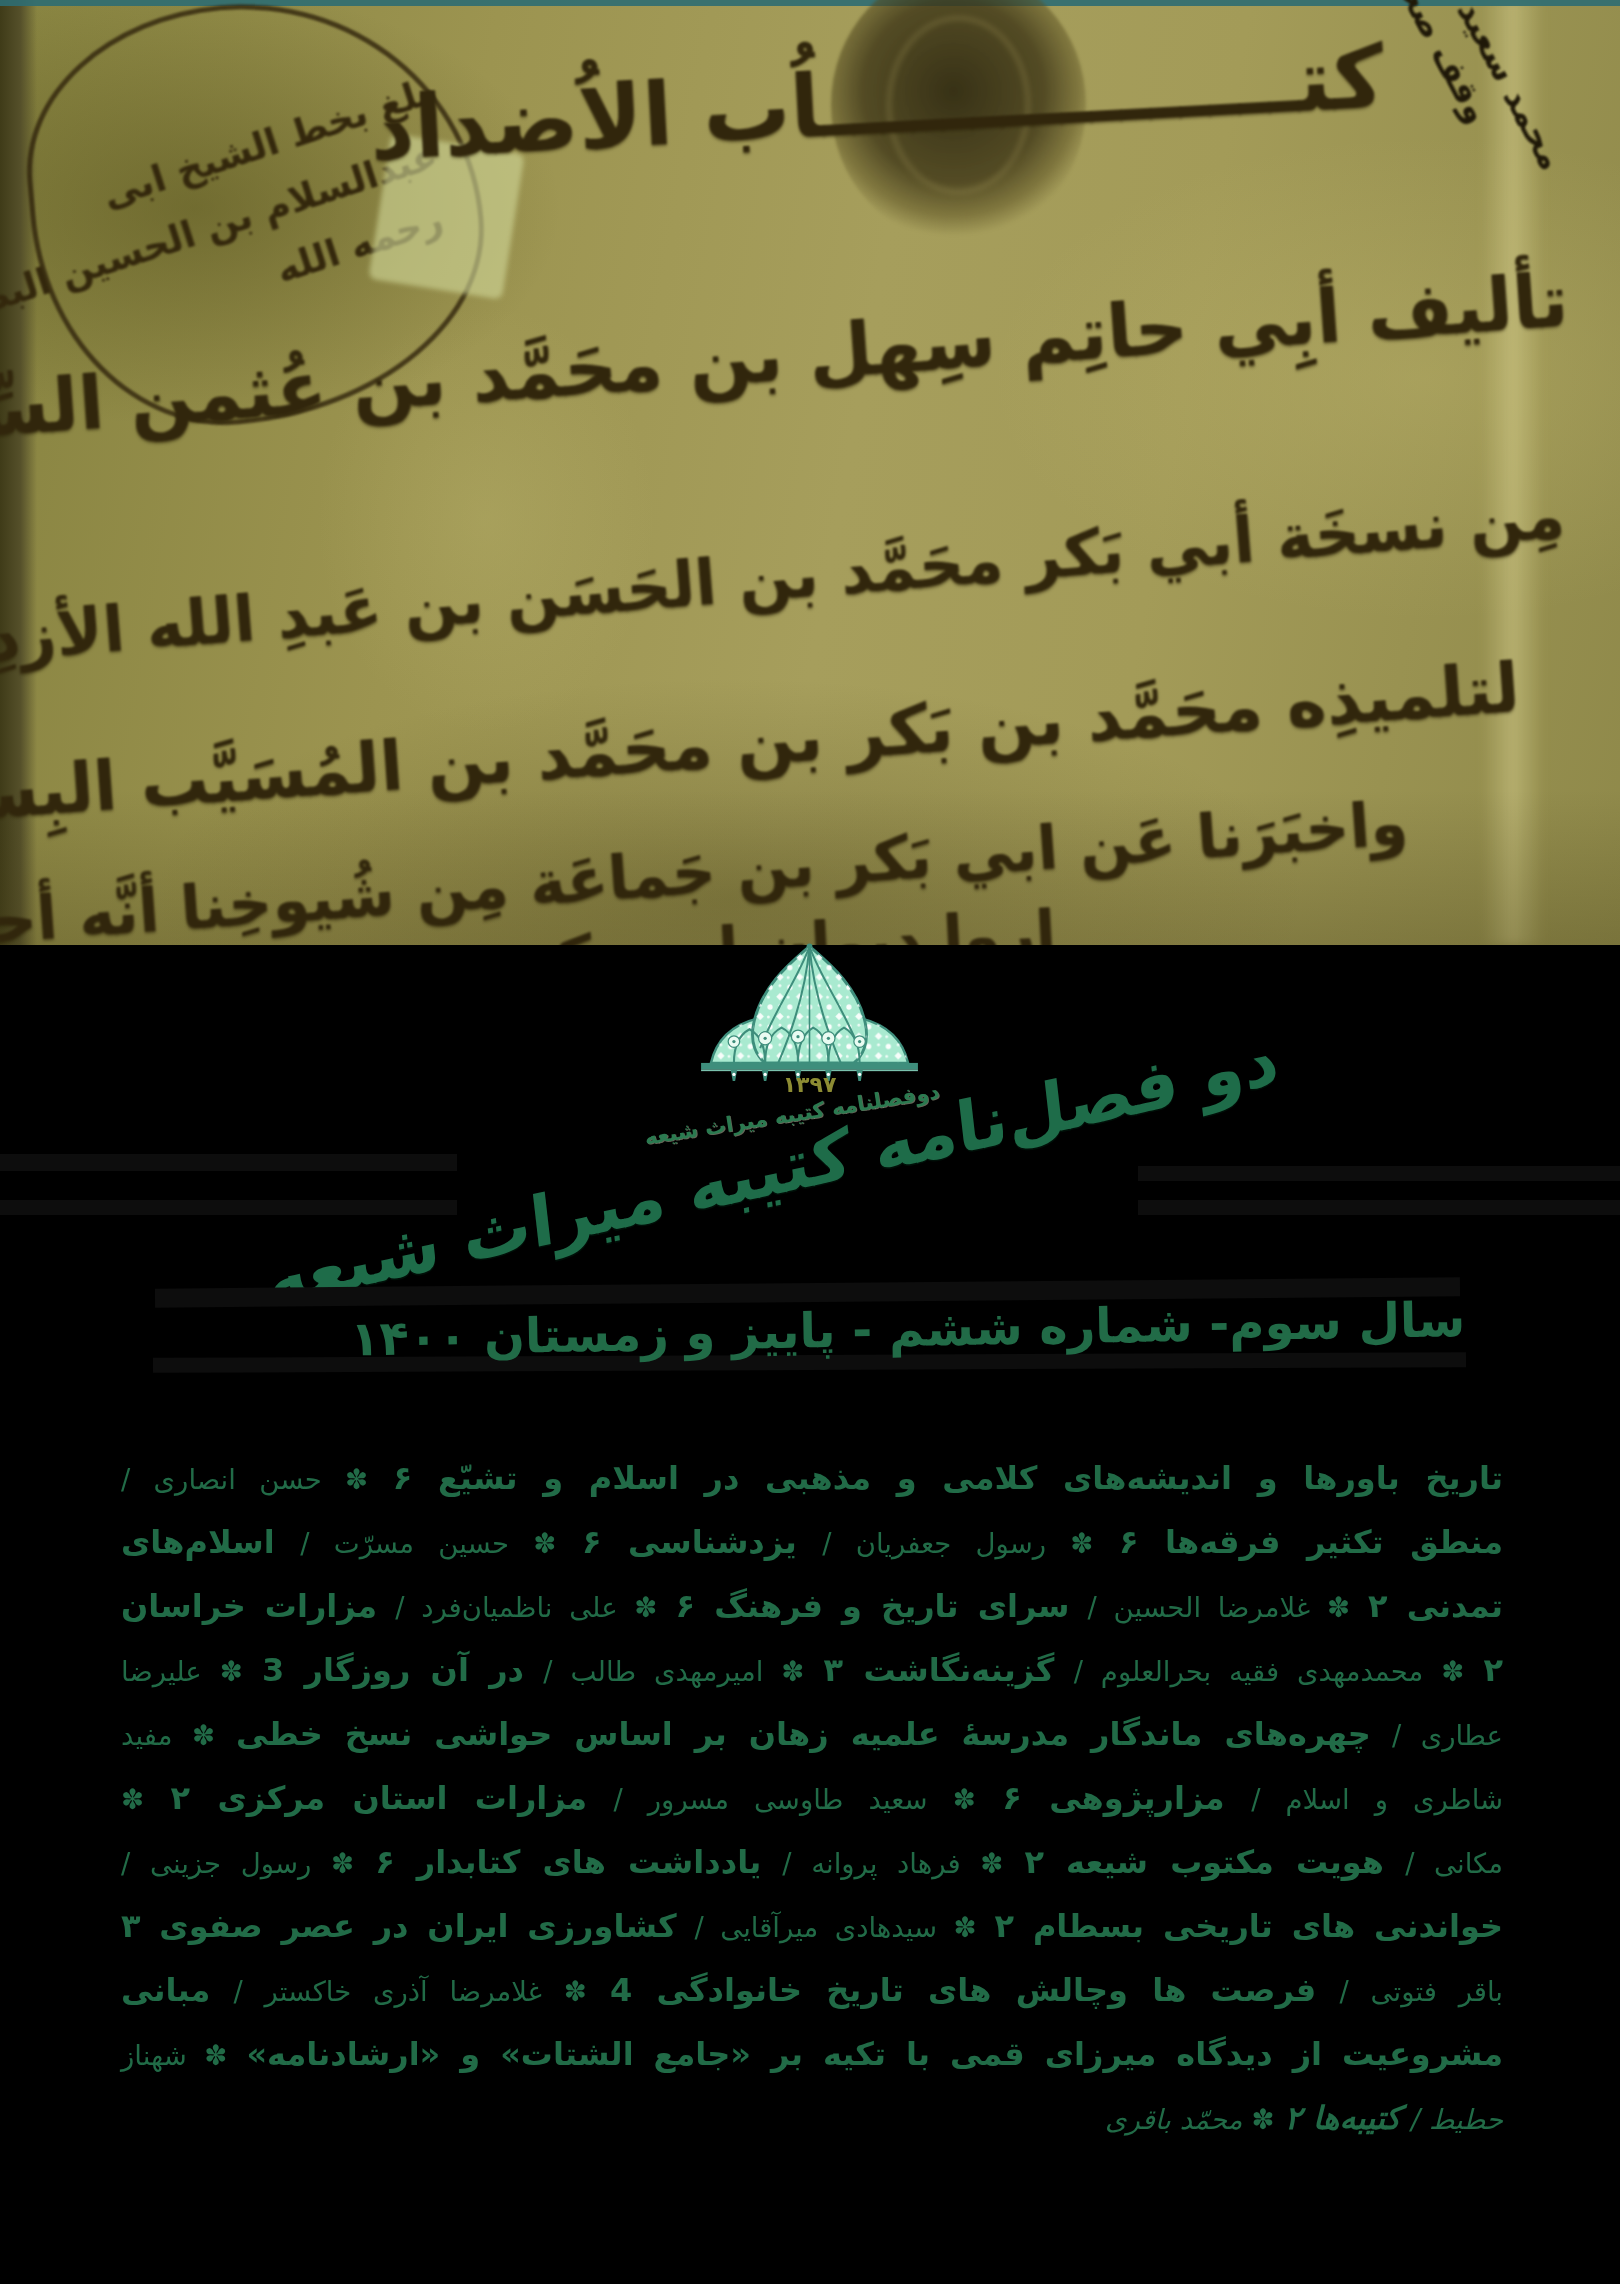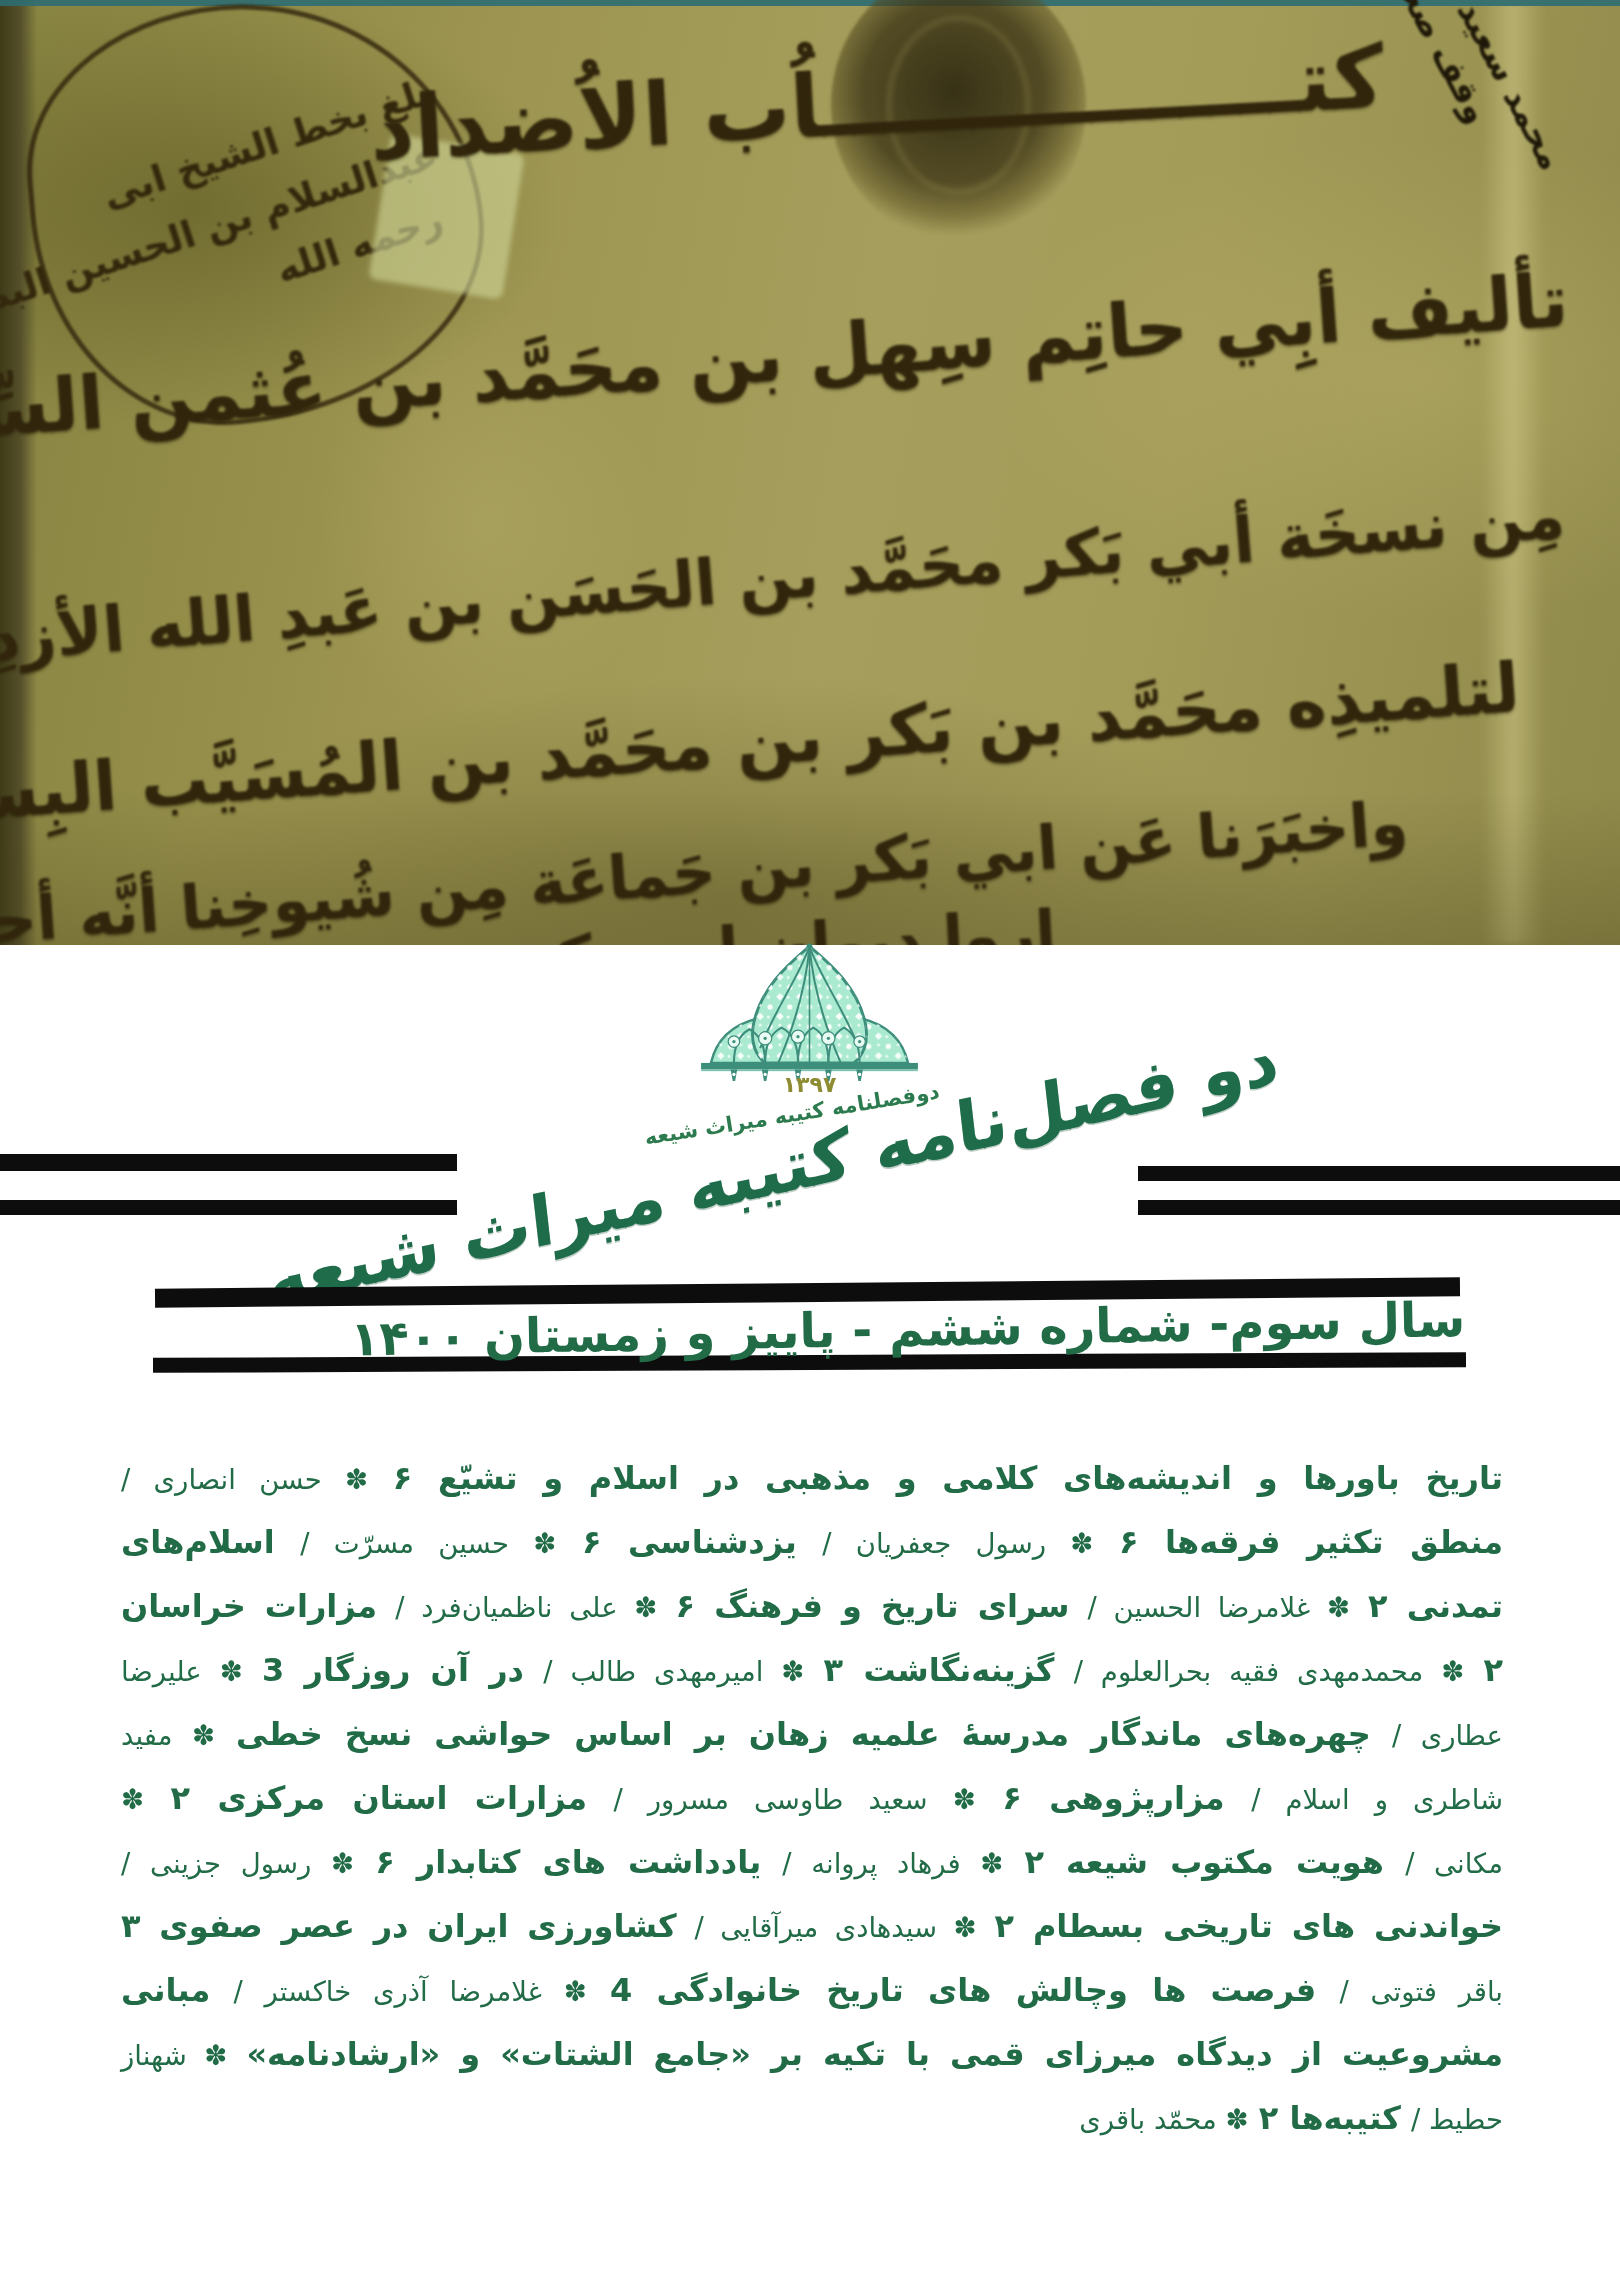--- a/index.html
+++ b/index.html
@@ -59,7 +59,7 @@
   .edge-scribble .e2{right:48px;  top:81px; transform:rotate(62deg);}
 
   
-  .poster{position:absolute; left:0; top:945px; width:1620px; height:1339px; background:#ffffff;}
+  .poster{position:absolute; left:0; top:945px; width:1620px; height:1339px; background:#000000;}
   .logo{position:absolute; left:686px; top:-1.6px; width:247px; height:138px;}
   .logo-year{position:absolute; left:686px; top:127px; width:247px; text-align:center;
     color:#8d8c33; font-size:22px; font-weight:700; letter-spacing:1.6px;}

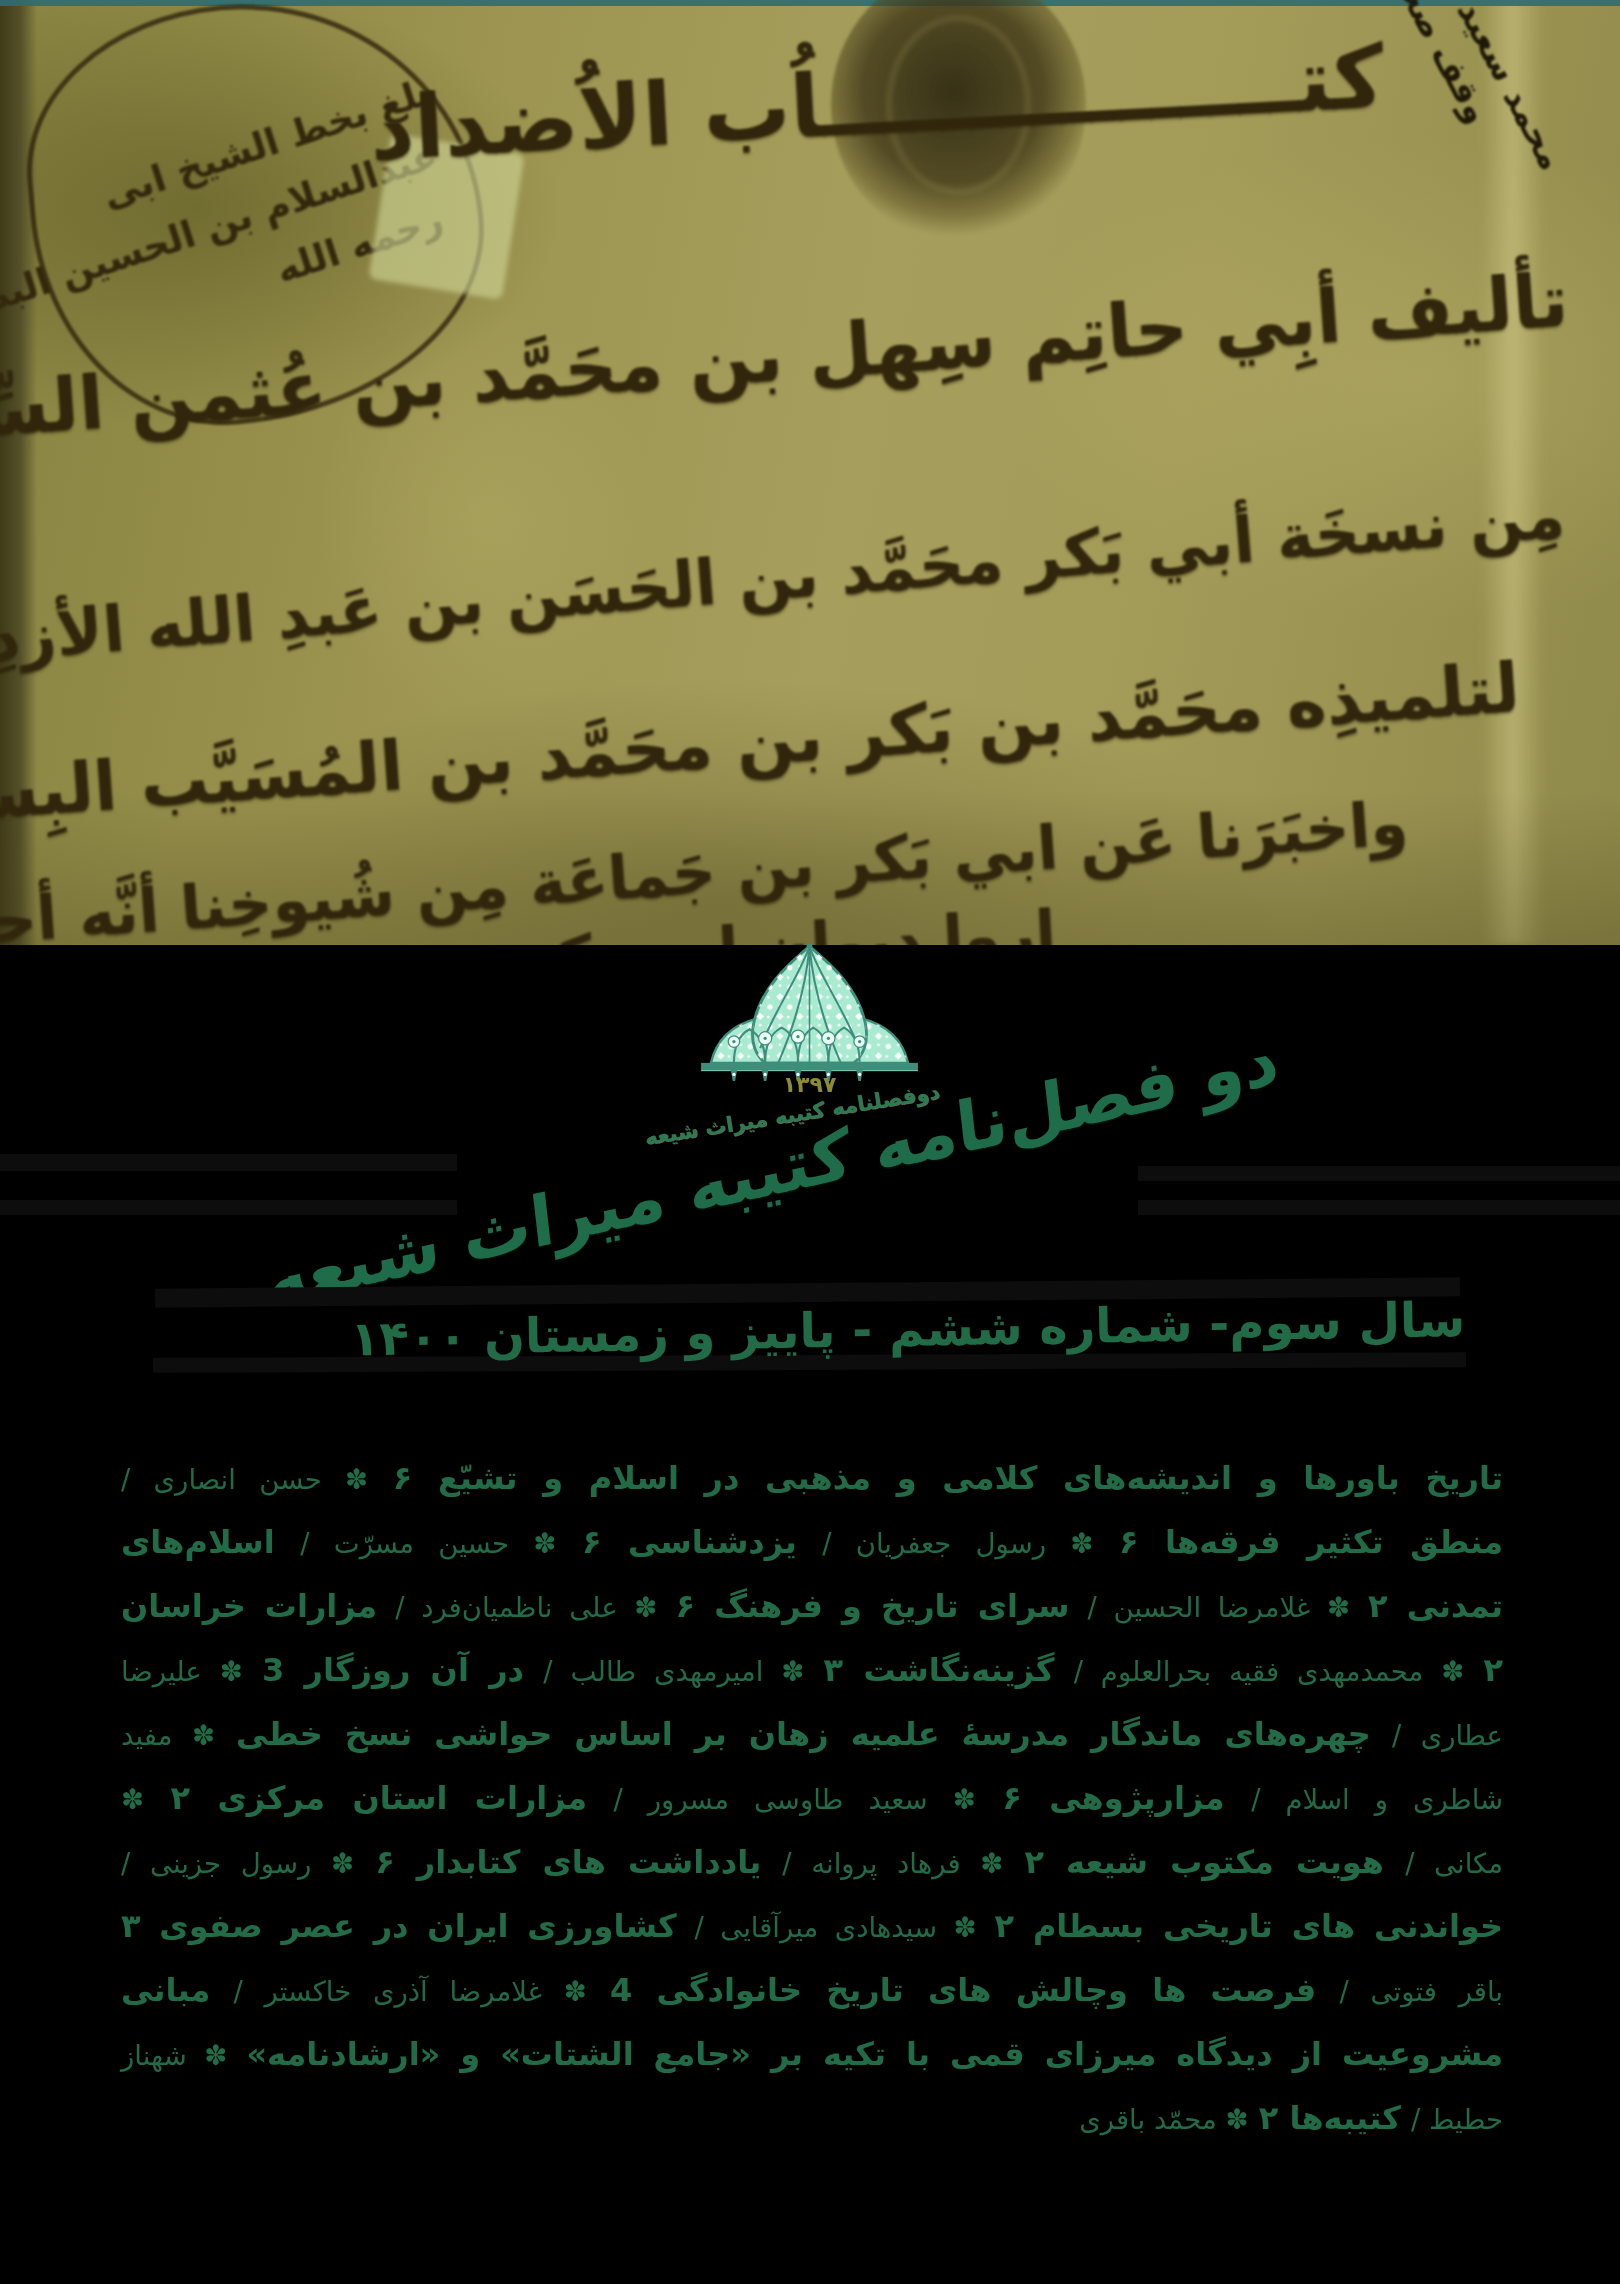--- a/index.html
+++ b/index.html
@@ -91,7 +91,7 @@
     text-align:justify; text-align-last:justify; text-justify:inter-word;
     height:64px; line-height:64px; font-size:32px; white-space:nowrap; overflow:visible;
   }
-  .article-line:last-child{text-align-last:right;}
+  .article-line:last-child{text-align-last:right;font-style:italic;}
   .article-line .at{font-weight:700;}
   .article-line .an{font-weight:400; font-size:.86em;}
 </style>

